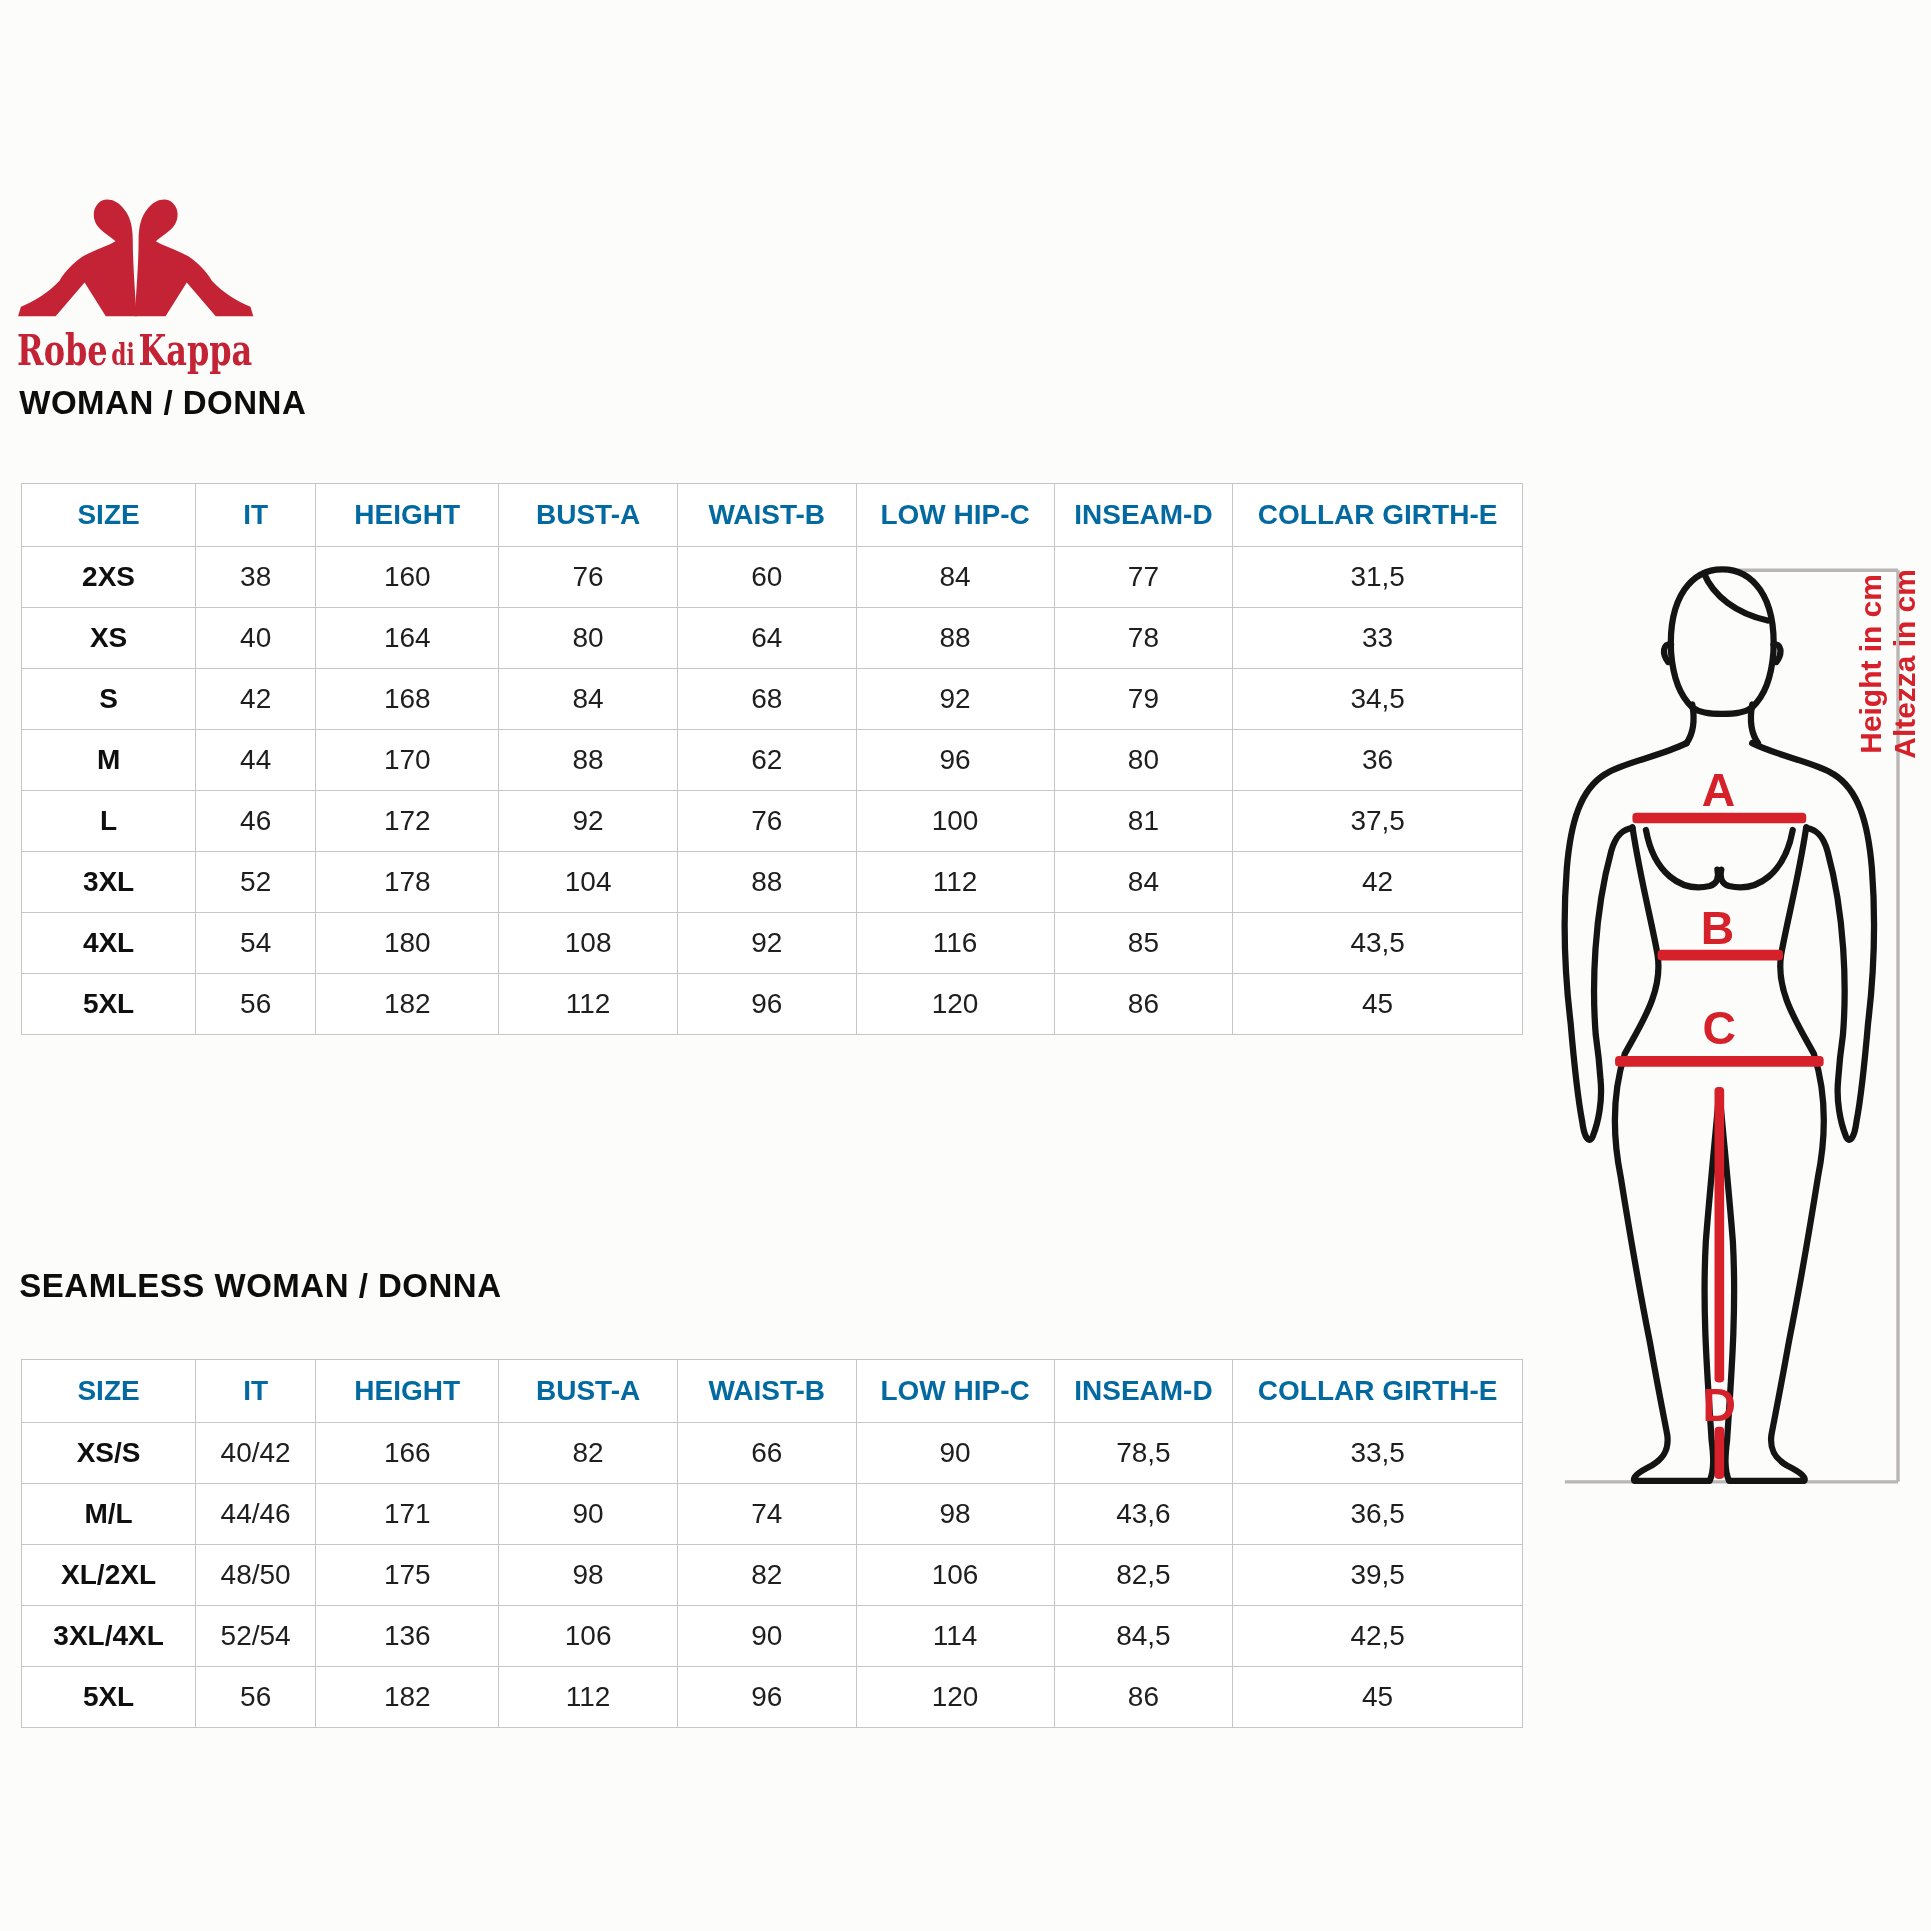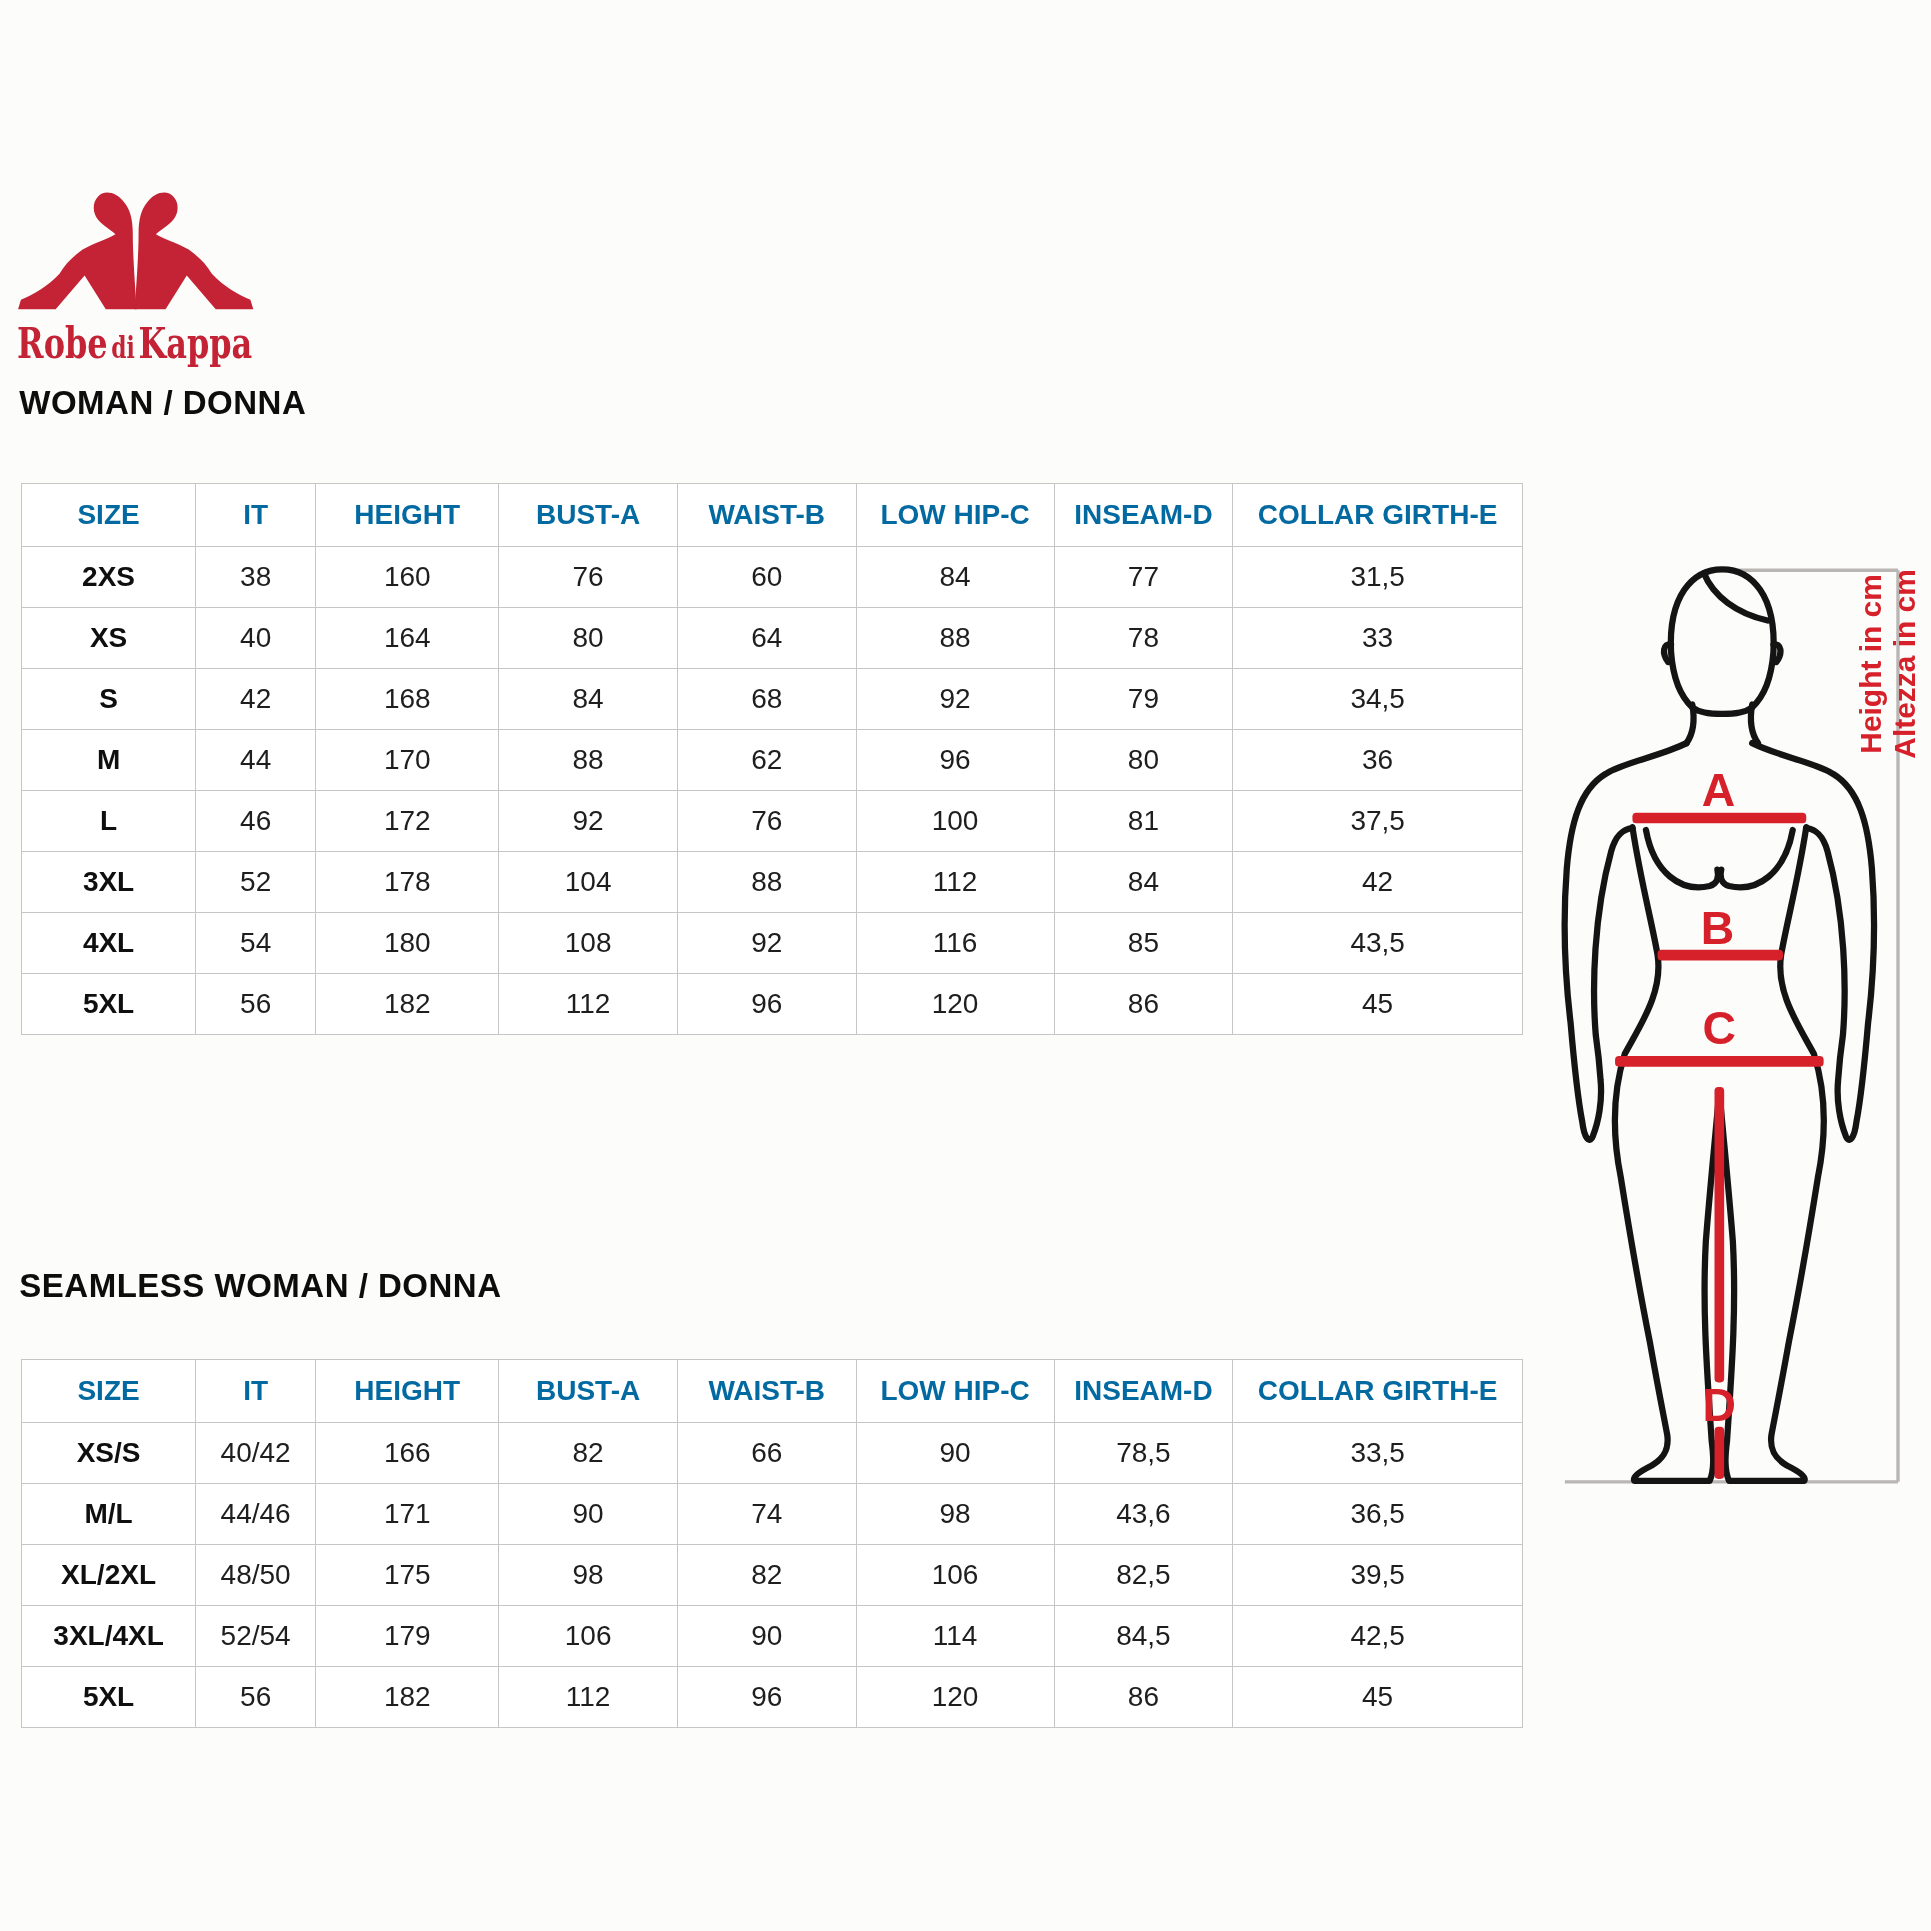--- a/index.html
+++ b/index.html
@@ -9,7 +9,7 @@
     font-family:"Liberation Sans", sans-serif;
     overflow:hidden;
   }
-  .logo-wrap{position:absolute;left:14.5px;top:184px;width:251px;height:188px;}
+  .logo-wrap{position:absolute;left:14.5px;top:191px;width:251px;height:188px;}
   .section-title{
     position:absolute;left:19.3px;
     font-size:33px;font-weight:bold;letter-spacing:0.5px;color:#0d0d0d;

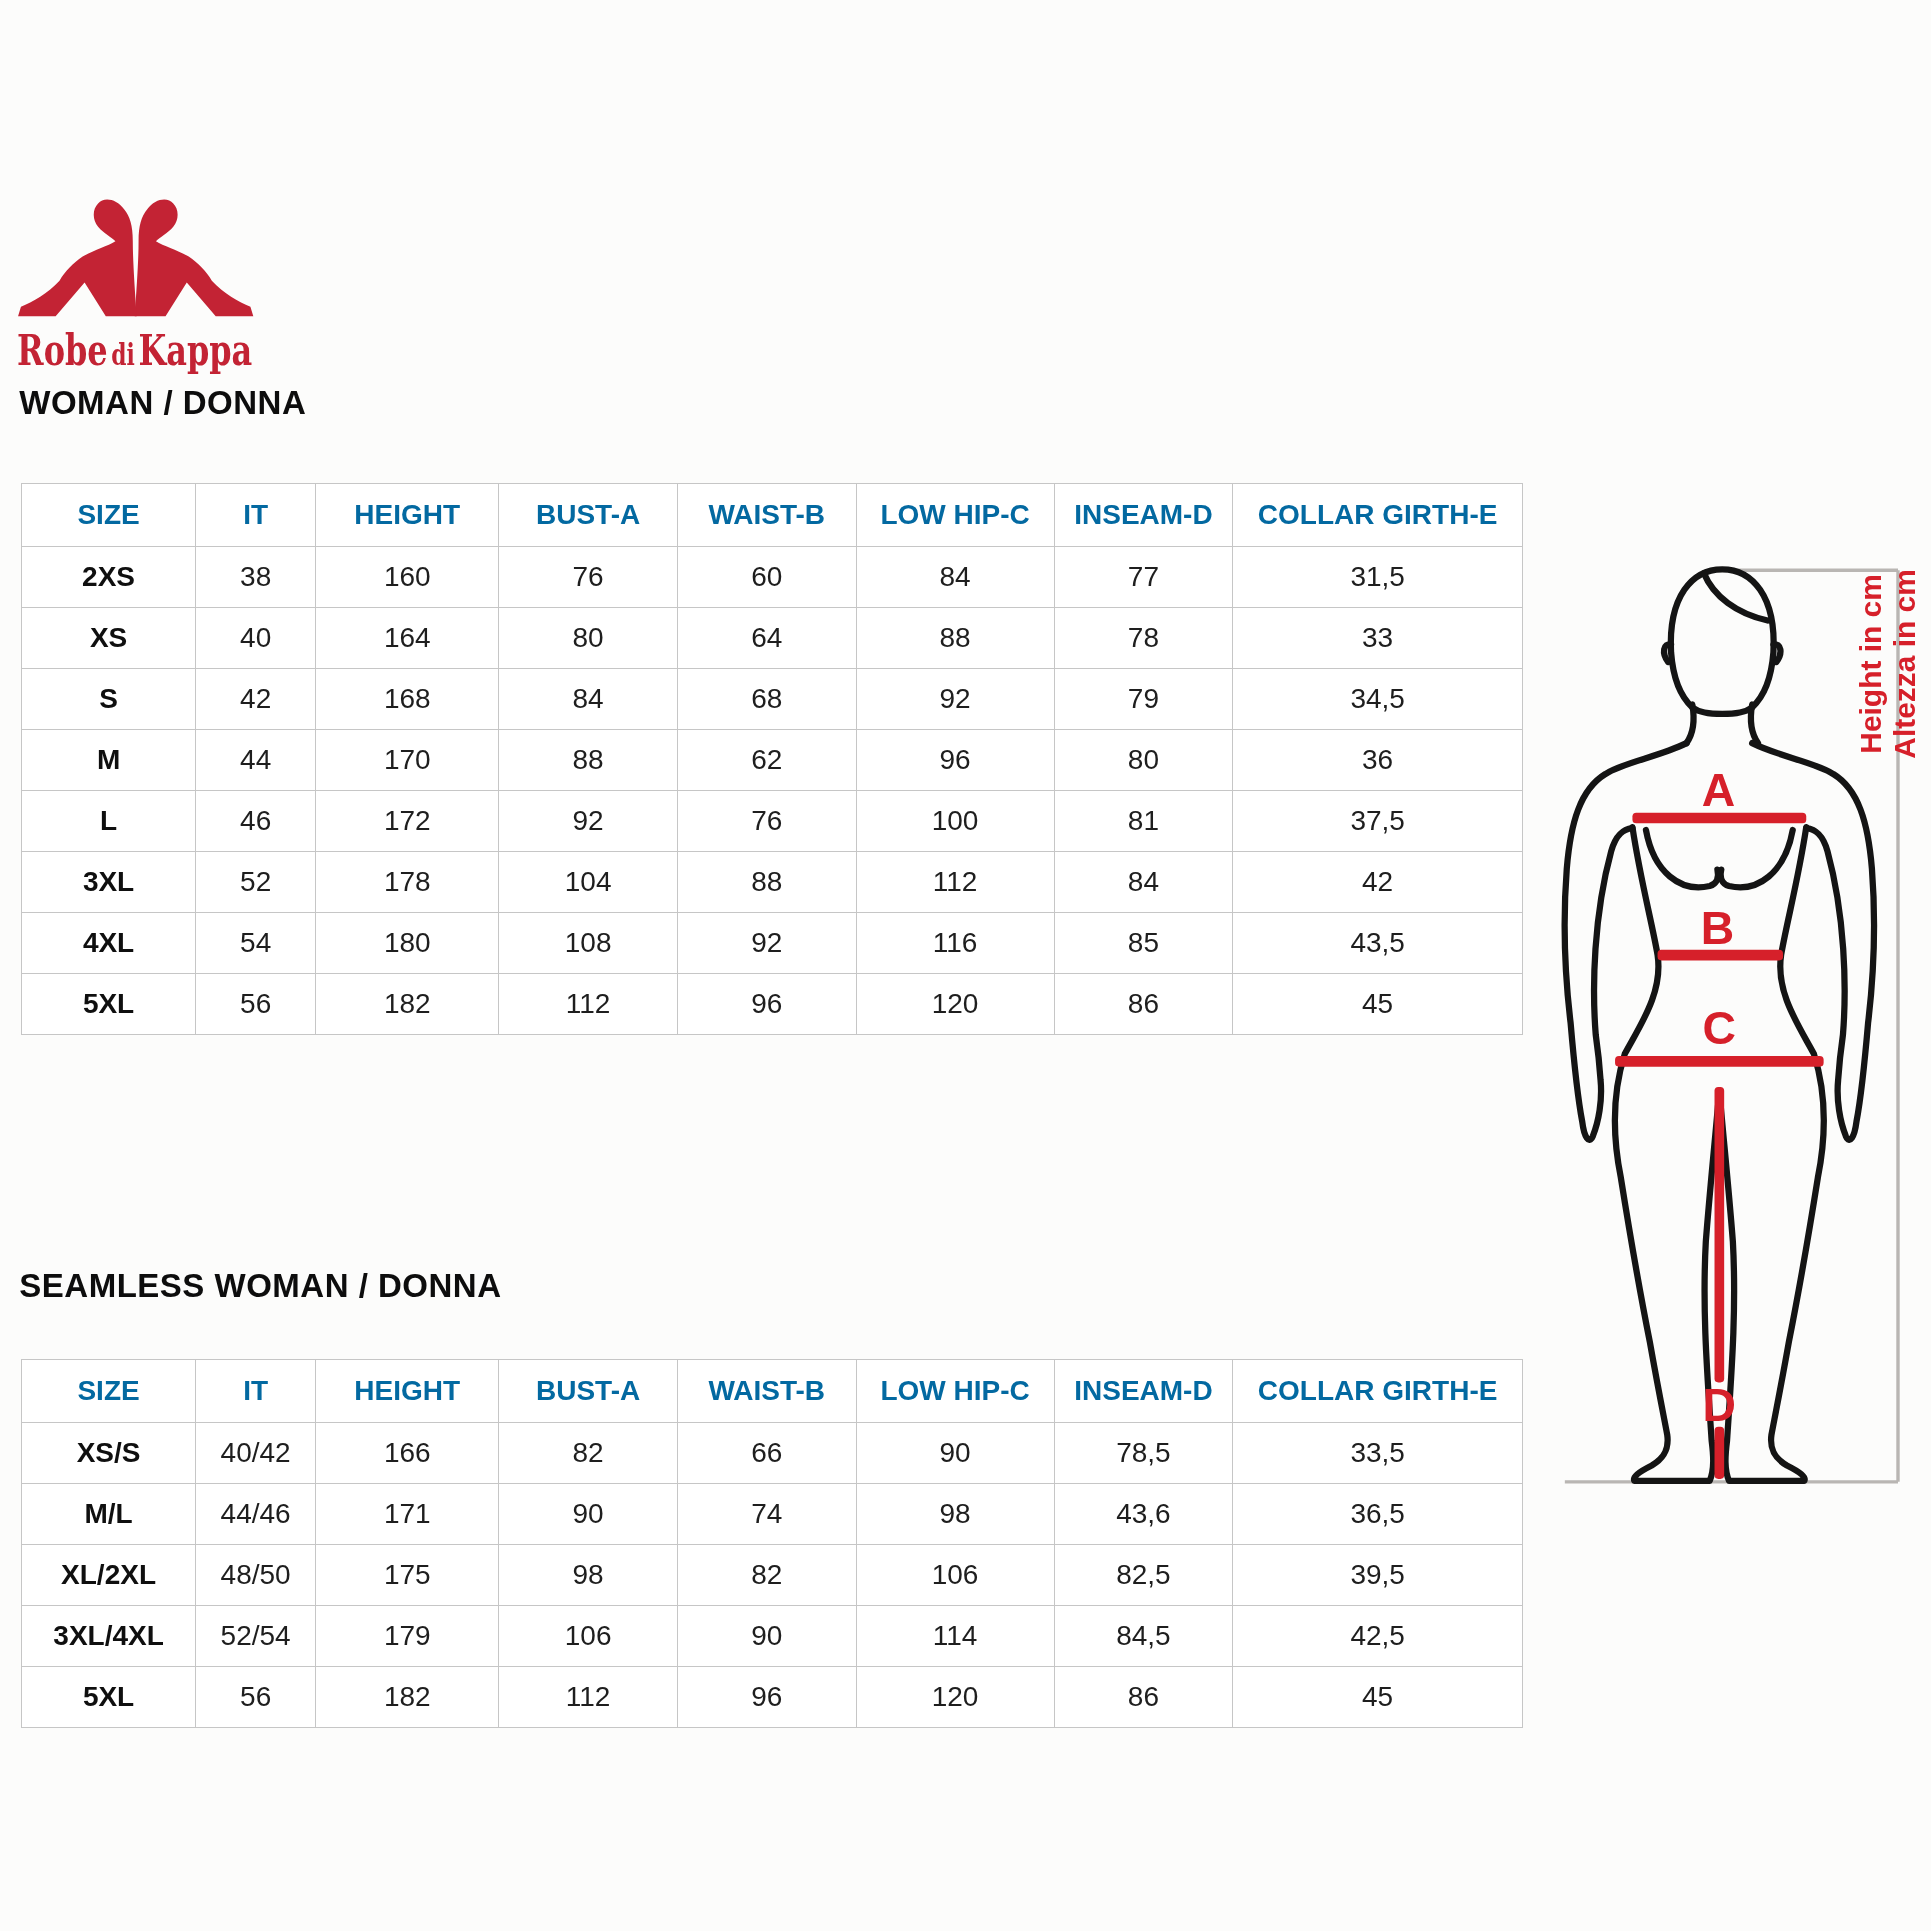--- a/index.html
+++ b/index.html
@@ -215,7 +215,7 @@
       <tr>
         <td class="size-col">3XL/4XL</td>
         <td>52/54</td>
-        <td>179</td>
+        <td>136</td>
         <td>106</td>
         <td>90</td>
         <td>114</td>

